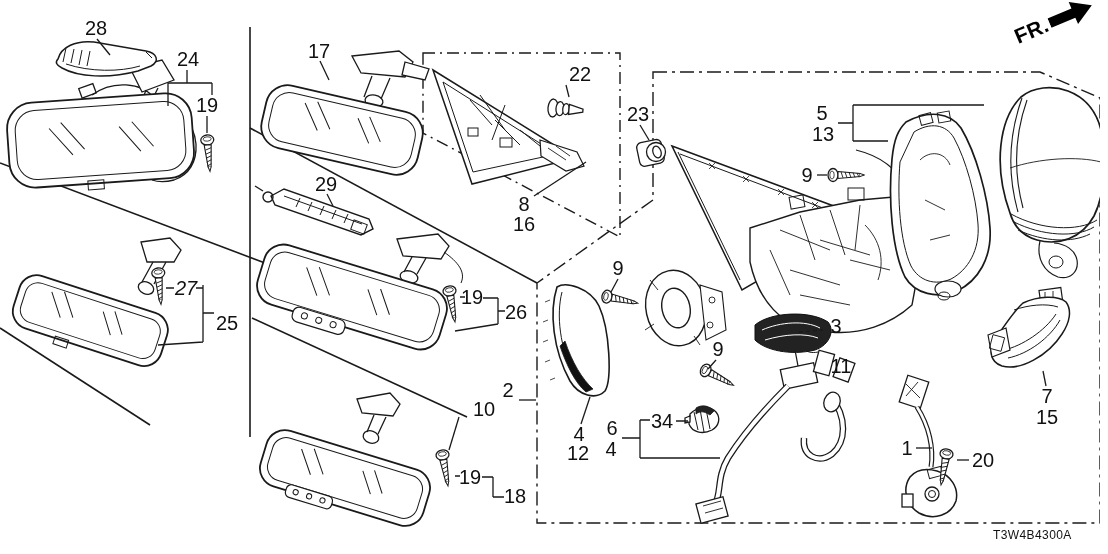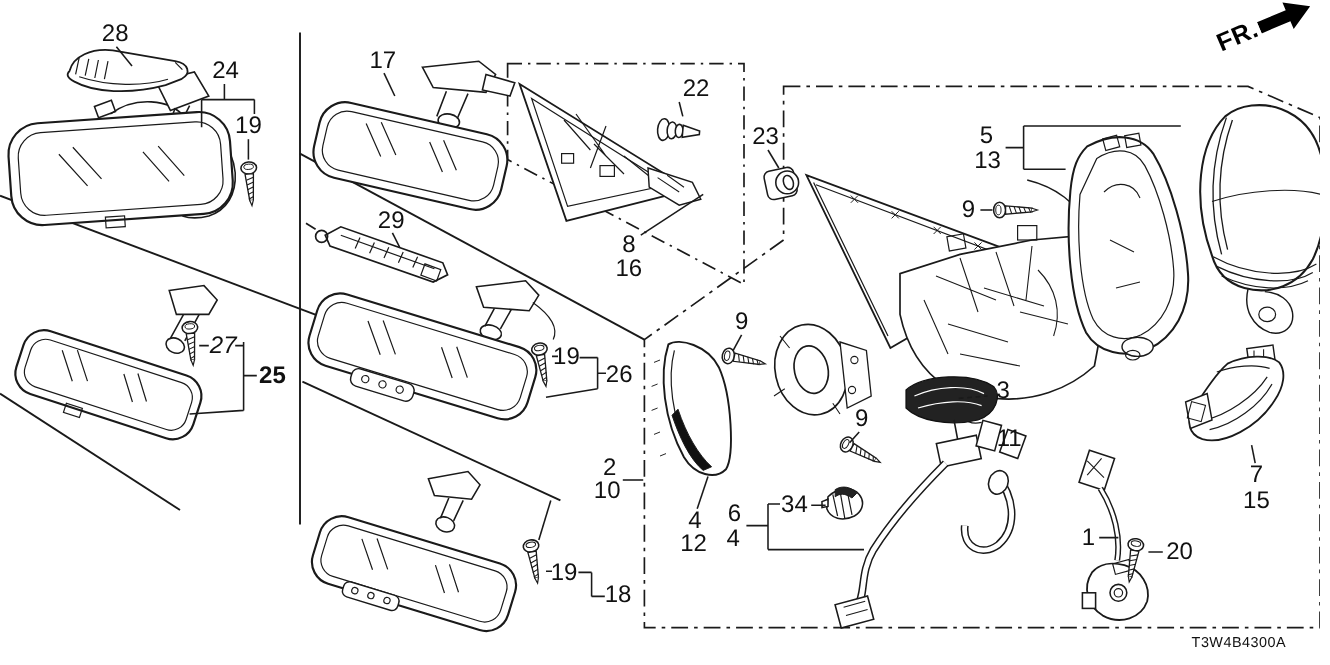--- a/index.html
+++ b/index.html
@@ -304,7 +304,7 @@
       <div class="callout" style="left: 516px; top: 312px;">26</div>
       <div class="callout" style="left: 472px; top: 297px;">19</div>
       <div class="callout" style="left: 186px; top: 288px; font-style: italic;">27</div>
-      <div class="callout" style="left: 227px; top: 313px; font-weight: bold;">25</div>
+      <div class="callout" style="left: 227px; top: 323px;">25</div>
       <div class="callout" style="left: 470px; top: 477px;">19</div>
       <div class="callout" style="left: 515px; top: 496px;">18</div>
       <div class="callout" style="left: 907px; top: 448px;">1</div>

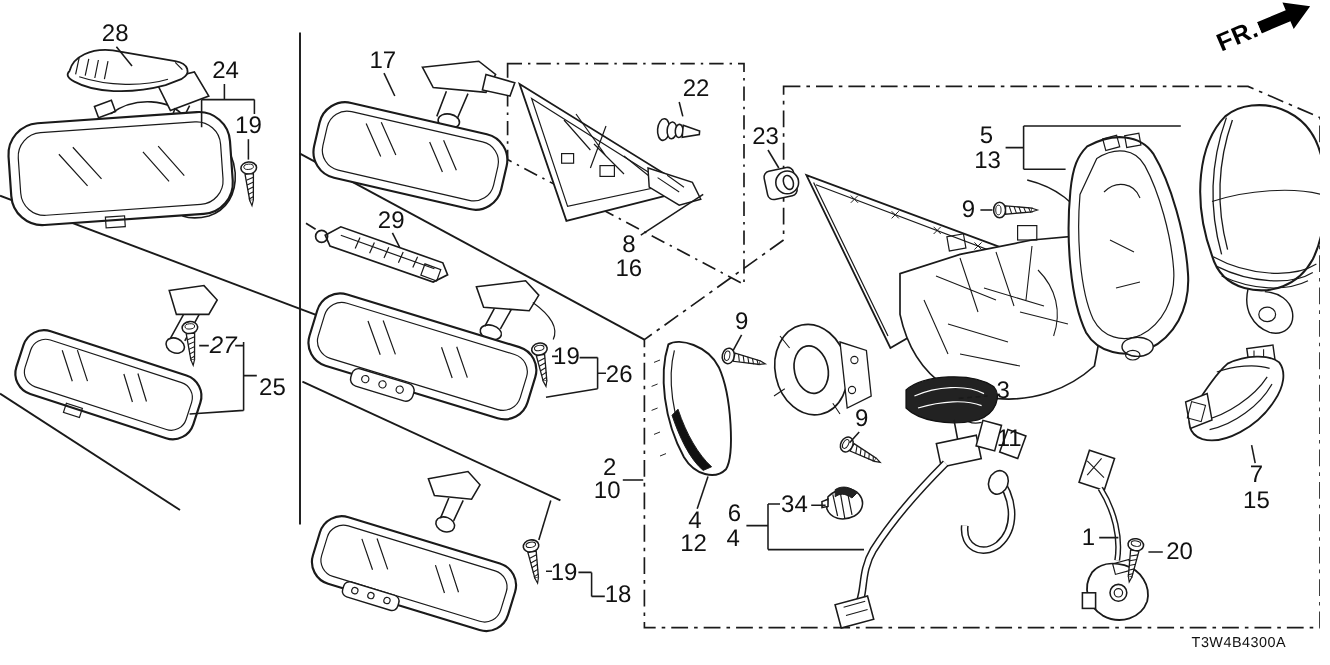--- a/index.html
+++ b/index.html
@@ -295,7 +295,7 @@
       <div class="callout" style="left: 836px; top: 326px;">3</div>
       <div class="callout" style="left: 841px; top: 345px; margin-top: 21px;">11</div>
       <div class="callout" style="left: 508px; top: 390px;">2</div>
-      <div class="callout" style="left: 506px; top: 409px; text-align: right;">10</div>
+      <div class="callout" style="left: 484px; top: 409px; text-align: right;">10</div>
       <div class="callout" style="left: 579px; top: 434px;">4</div>
       <div class="callout" style="left: 578px; top: 453px; text-align: right;">12</div>
       <div class="callout" style="left: 612px; top: 428px;">6</div>

